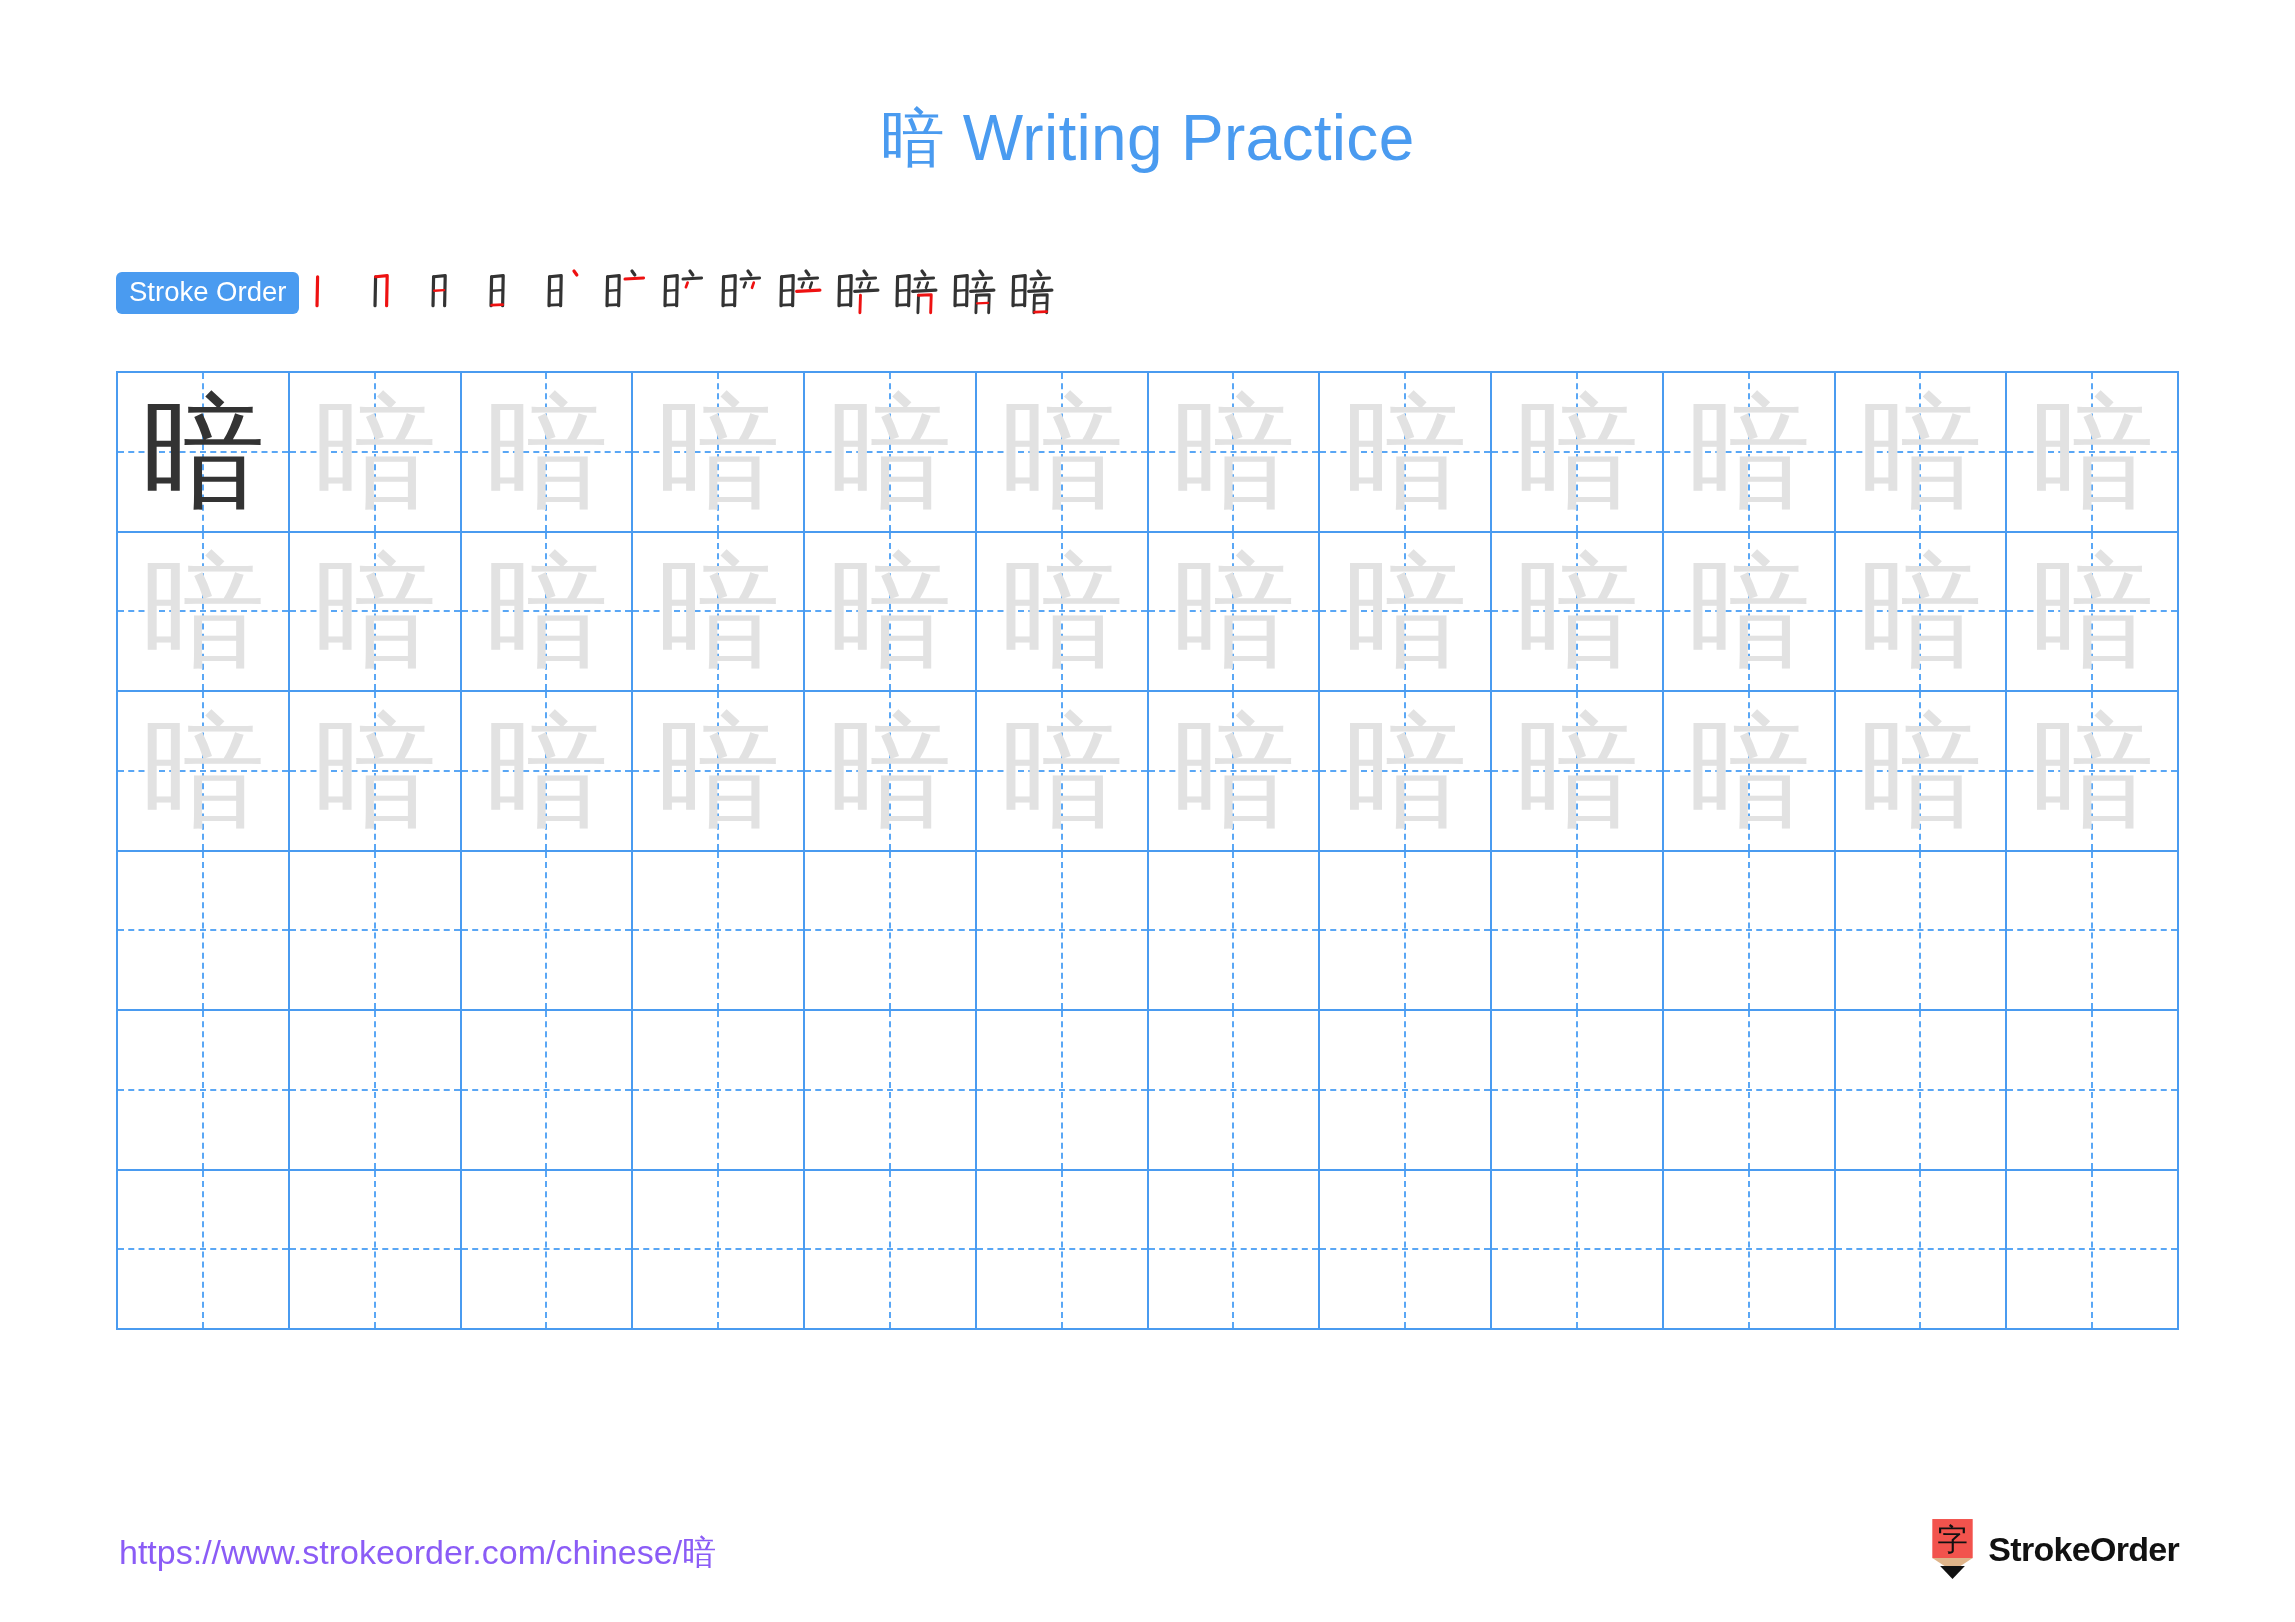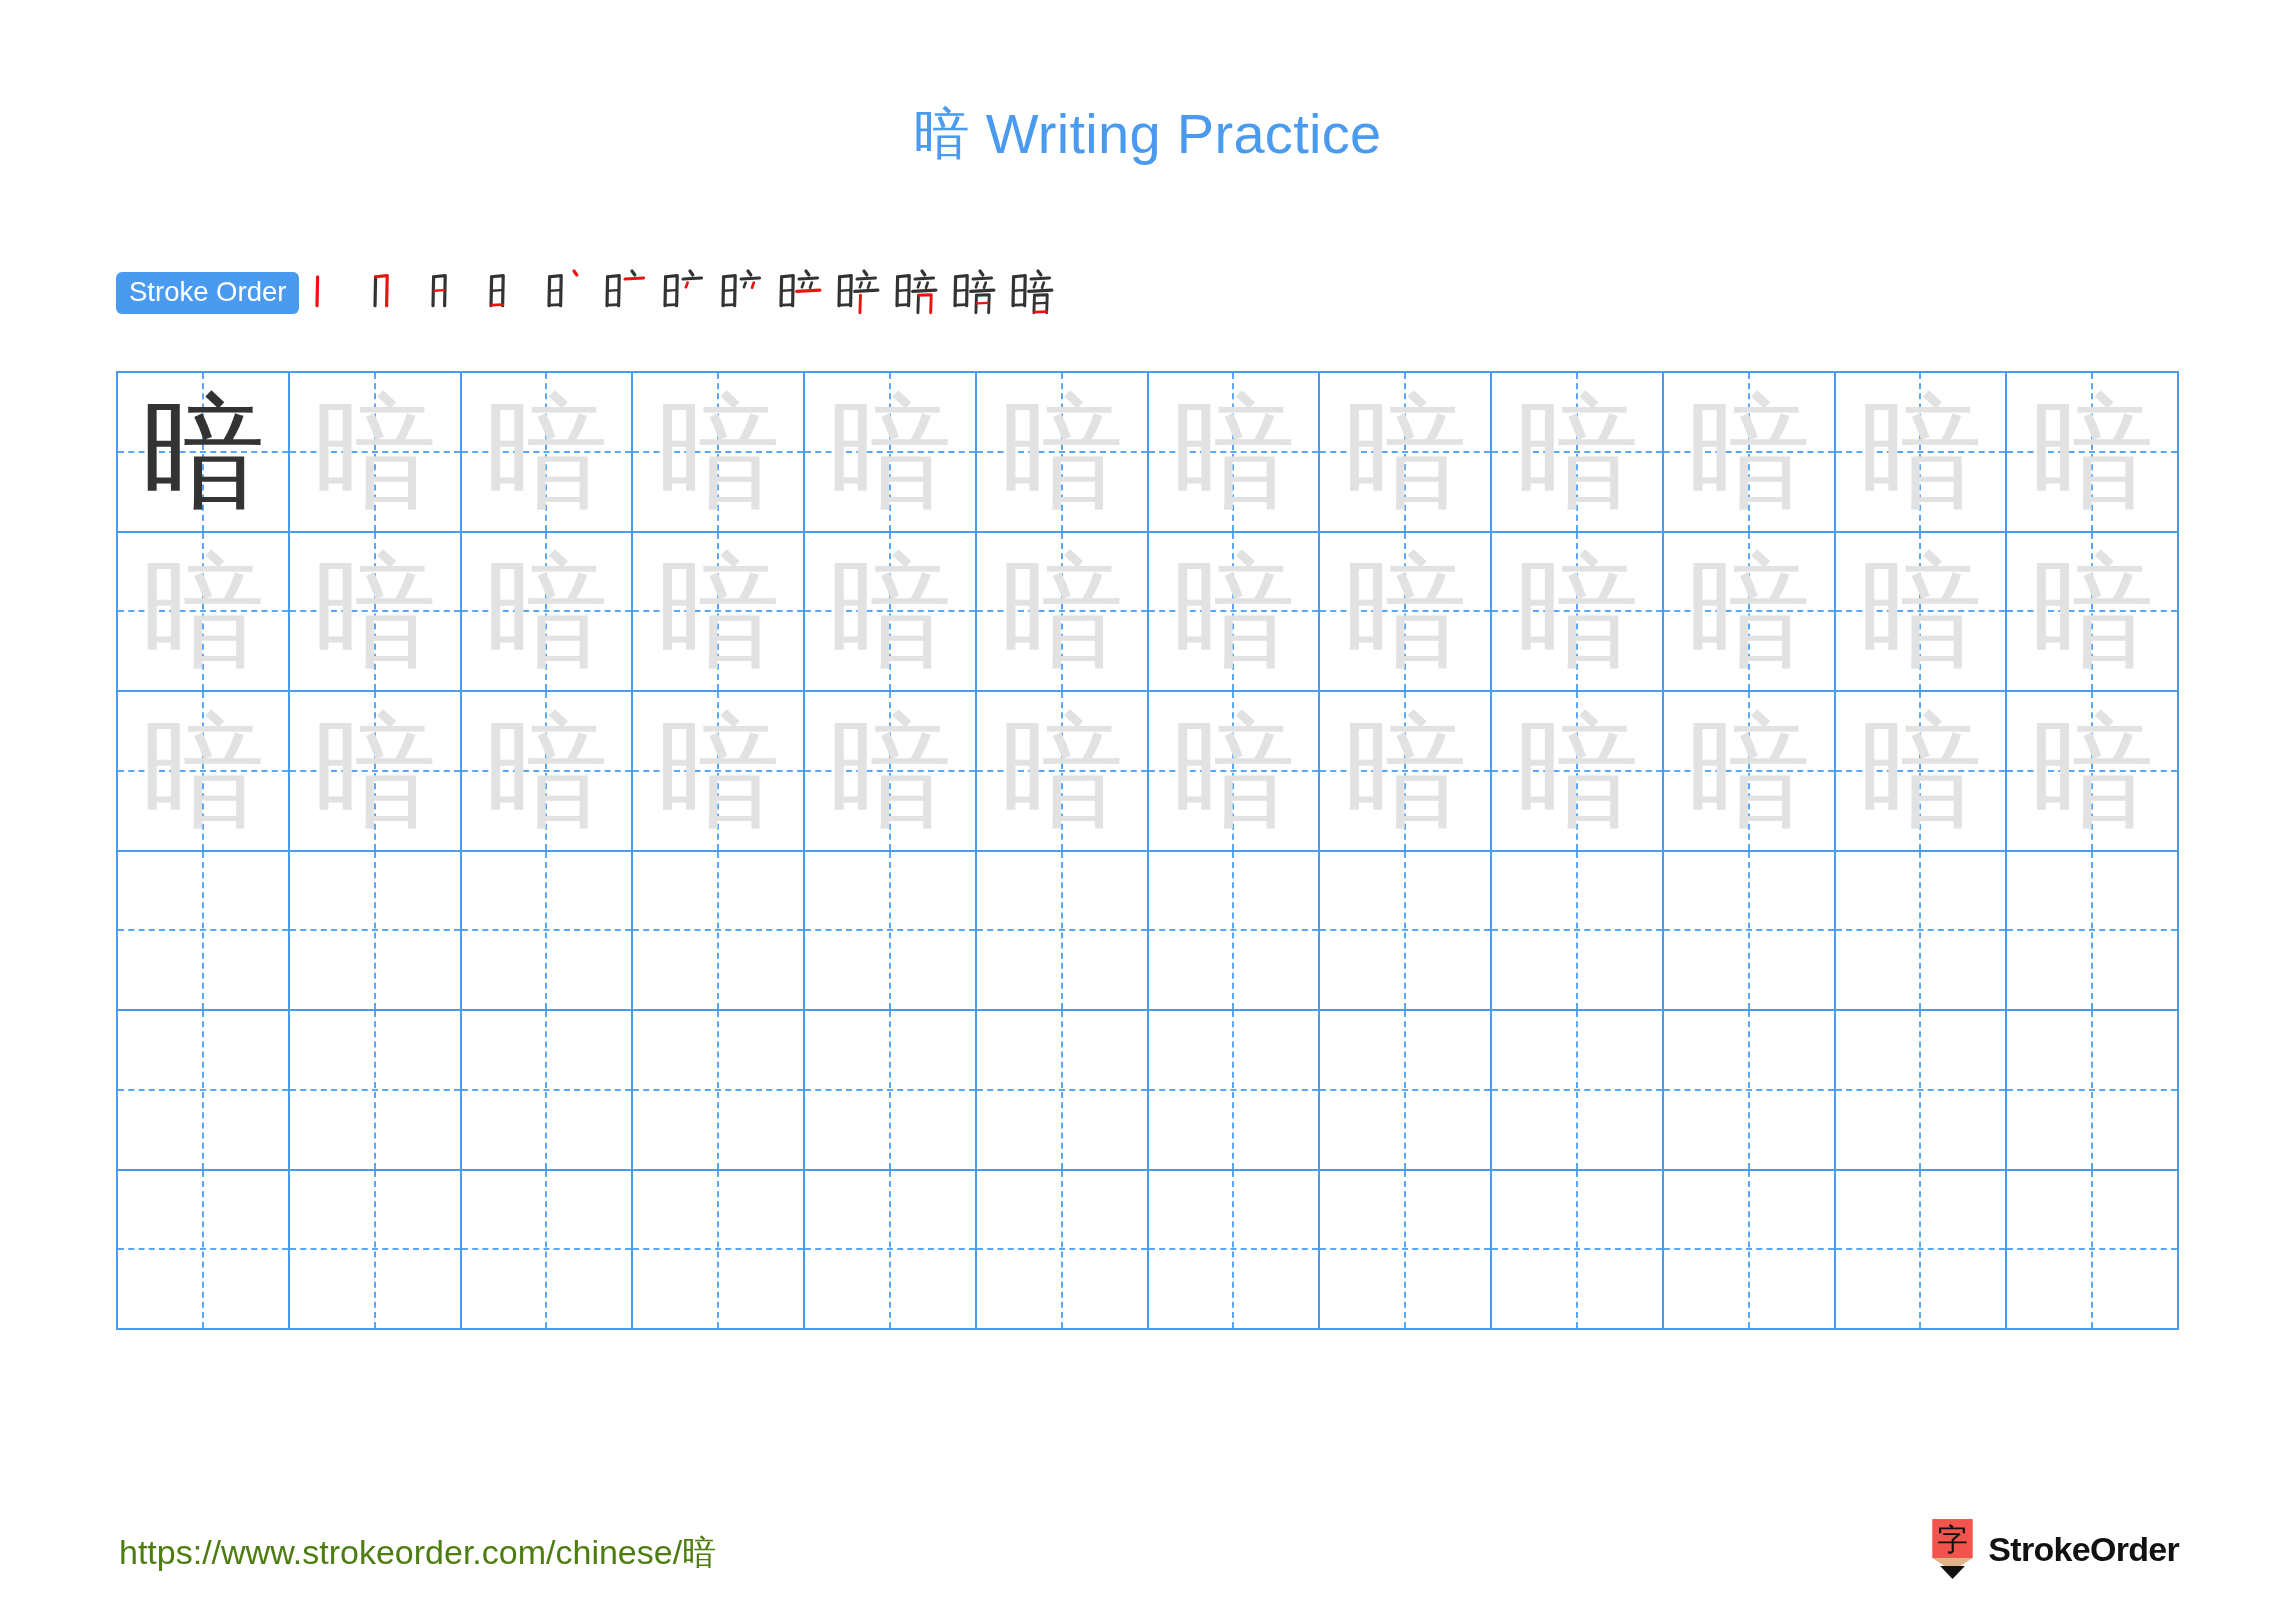--- a/index.html
+++ b/index.html
@@ -16,7 +16,7 @@
     position: absolute;
     top: 103px; left: 0; width: 2295px;
     text-align: center;
-    font-size: 56px;
+    font-size: 64px;
     font-weight: 400;
     color: #4a9bf0;
     letter-spacing: 0.3px;

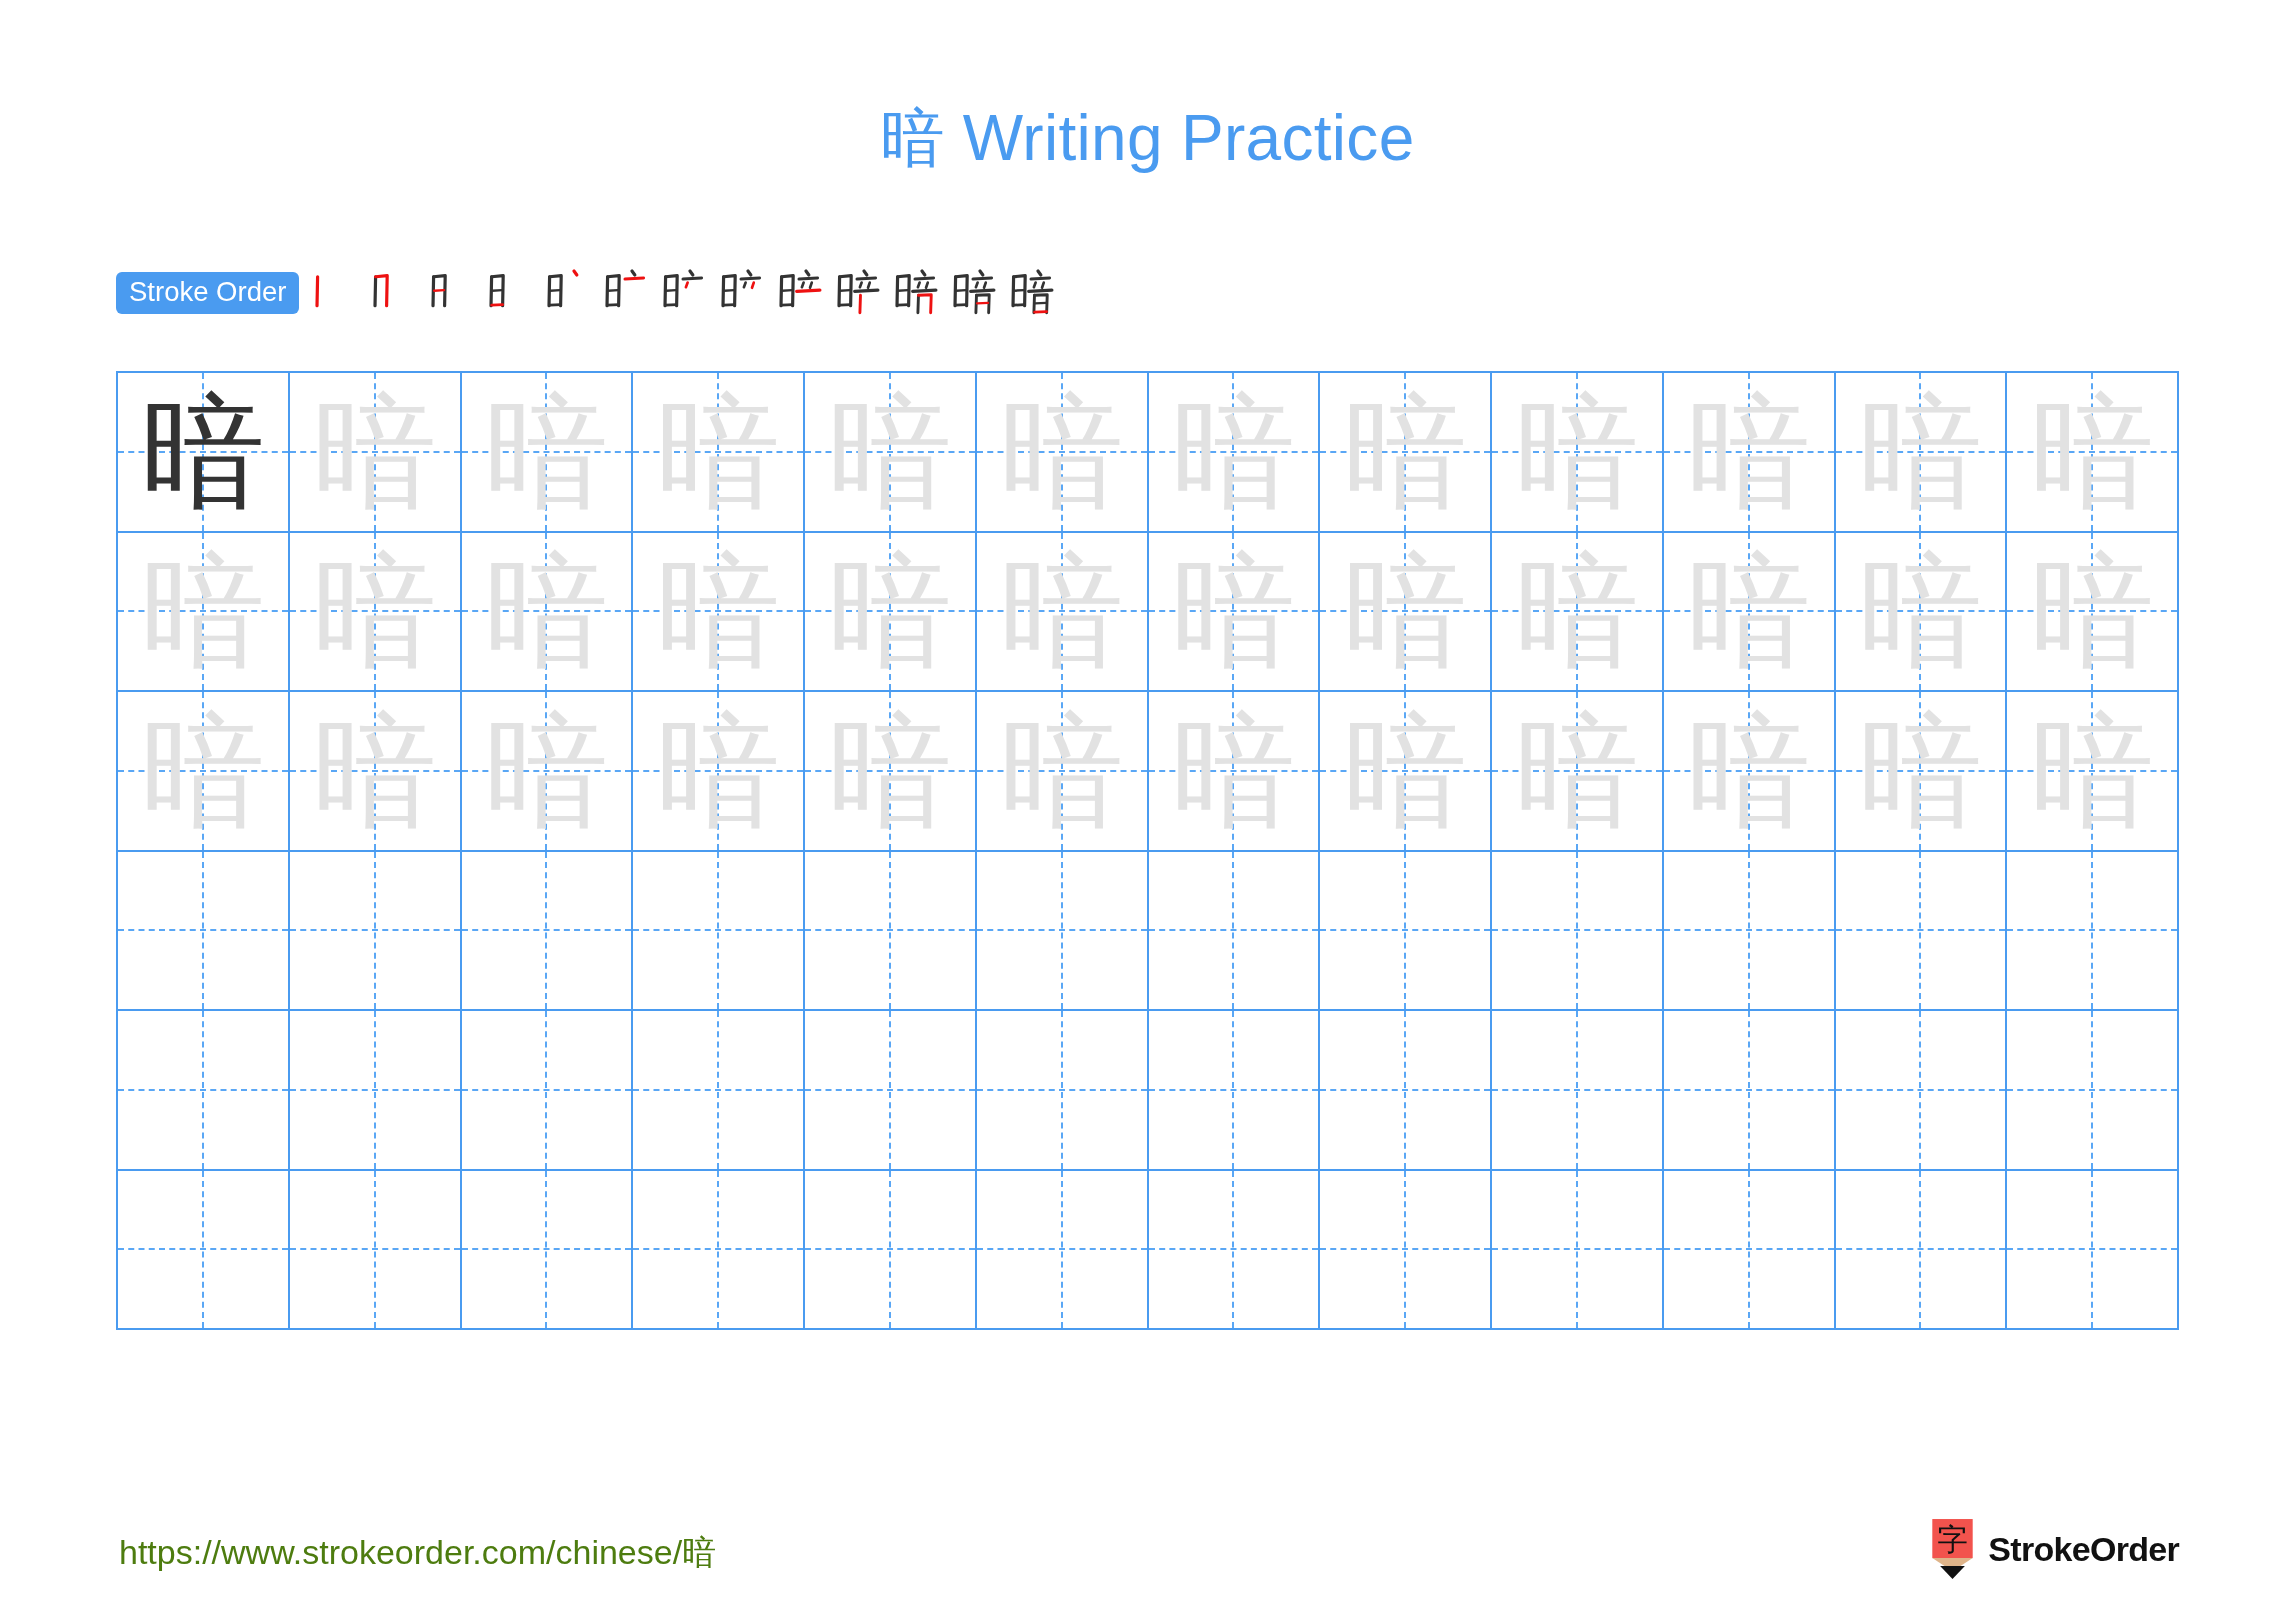--- a/index.html
+++ b/index.html
@@ -111,7 +111,7 @@
     position: absolute;
     left: 119px; top: 1530px;
     font-size: 34px;
-    color: #4d7c0f;
+    color: #8b5cf6;
     white-space: nowrap;
   }
   .footer-logo {

